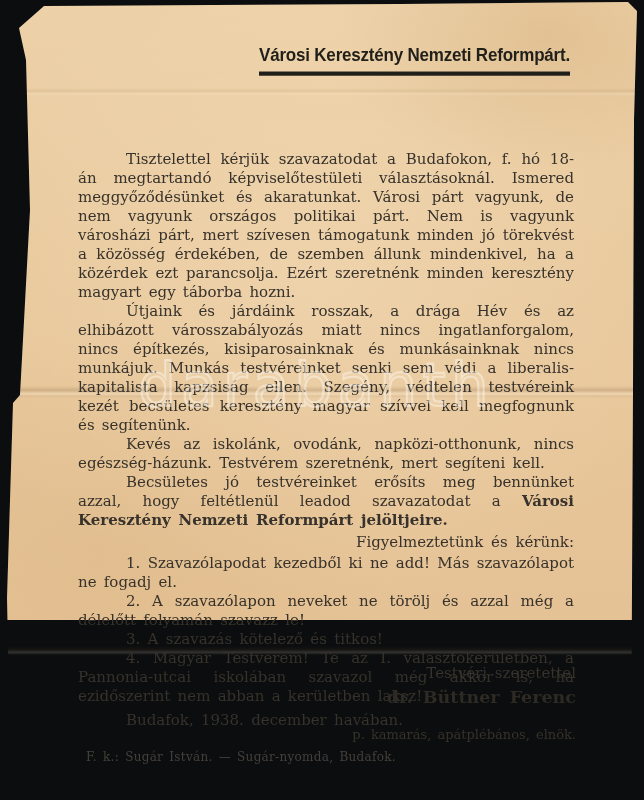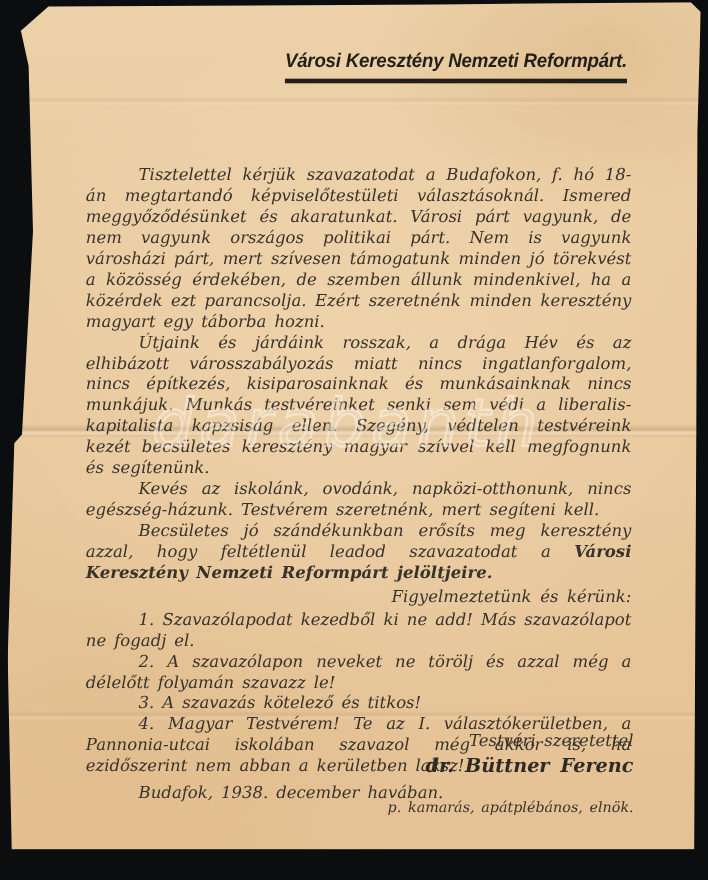--- a/index.html
+++ b/index.html
@@ -9,7 +9,7 @@
     font-family:"DejaVu Serif", serif;
   }
   #paper{
-    position:absolute;left:0;top:0;width:644px;height:772px;
+    position:absolute;left:0;top:0;width:644px;height:620px;
     background:
       radial-gradient(ellipse 300px 200px at 85% 6%, rgba(196,156,100,0.28), transparent 70%),
       radial-gradient(ellipse 420px 320px at 15% 88%, rgba(208,168,112,0.20), transparent 70%),
@@ -21,7 +21,6 @@
       470px 793px, 60px 792px, 11px 788px,
       7px 598px, 13px 403px, 20px 395px, 30px 210px, 26px 60px, 19px 28px
     );
-    font-style: italic;
   }
   .crease{position:absolute;left:0;right:0;pointer-events:none;}
   .crease-1{top:88px;height:8px;

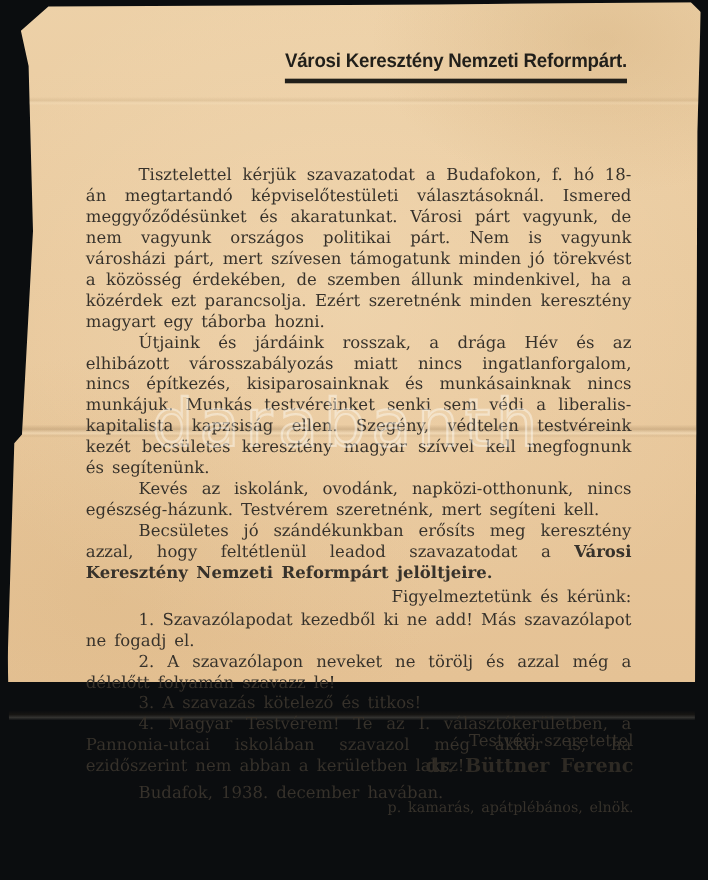--- a/index.html
+++ b/index.html
@@ -91,7 +91,7 @@
     <p>Tisztelettel kérjük szavazatodat a Budafokon, f. hó 18-án megtartandó képviselőtestületi választásoknál. Ismered meggyőződésünket és akaratunkat. Városi párt vagyunk, de nem vagyunk országos politikai párt. Nem is vagyunk városházi párt, mert szívesen támogatunk minden jó törekvést a közösség érdekében, de szemben állunk mindenkivel, ha a közérdek ezt parancsolja. Ezért szeretnénk minden keresztény magyart egy táborba hozni.</p>
     <p>Útjaink és járdáink rosszak, a drága Hév és az elhibázott városszabályozás miatt nincs ingatlanforgalom, nincs építkezés, kisiparosainknak és munkásainknak nincs munkájuk. Munkás testvéreinket senki sem védi a liberalis-kapitalista kapzsiság ellen. Szegény, védtelen testvéreink kezét becsületes keresztény magyar szívvel kell megfognunk és segítenünk.</p>
     <p>Kevés az iskolánk, ovodánk, napközi-otthonunk, nincs egészség-házunk. Testvérem szeretnénk, mert segíteni kell.</p>
-    <p><span>Becsületes jó szándékunkban erősíts meg keresztény azzal, hogy feltétlenül leadod szavazatodat a </span><span class="bold">Városi Keresztény Nemzeti Reformpárt jelöltjeire.</span></p>
+    <p><span>Becsületes jó testvéreinket erősíts meg bennünket azzal, hogy feltétlenül leadod szavazatodat a </span><span class="bold">Városi Keresztény Nemzeti Reformpárt jelöltjeire.</span></p>
     <p class="warning-heading">Figyelmeztetünk és kérünk:</p>
     <p>1. Szavazólapodat kezedből ki ne add! Más szavazólapot ne fogadj el.</p>
     <p>2. A szavazólapon neveket ne törölj és azzal még a délelőtt folyamán szavazz le!</p>

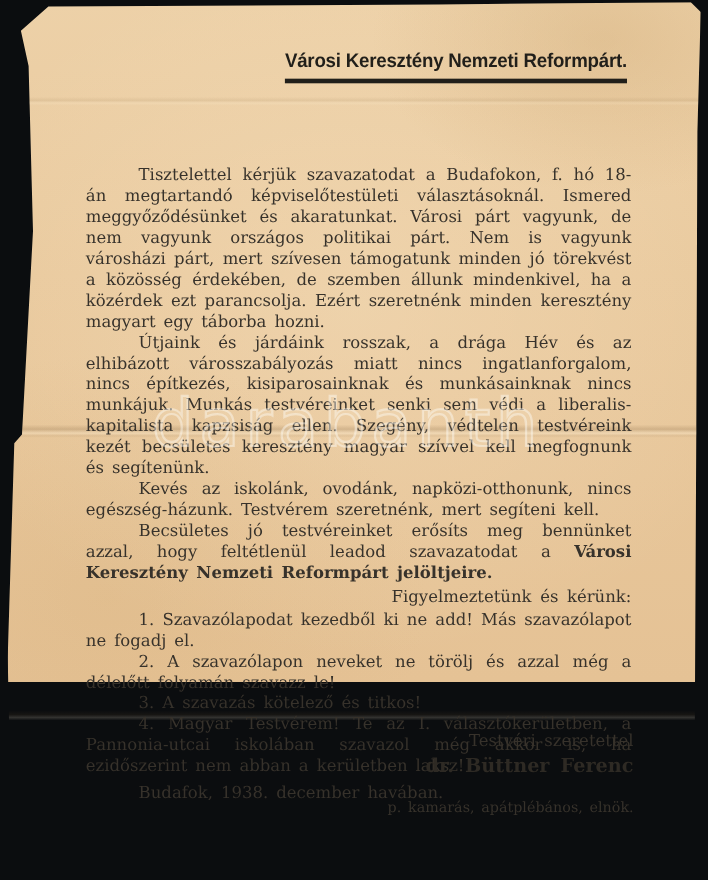--- a/index.html
+++ b/index.html
@@ -106,6 +106,7 @@
     <div class="sig-title">p. kamarás, apátplébános, elnök.</div>
   </div>
 
+  <div class="imprint">F. k.: Sugár István. — Sugár-nyomda, Budafok.</div>
 
   <div class="watermark">darabanth</div>
 </div>

